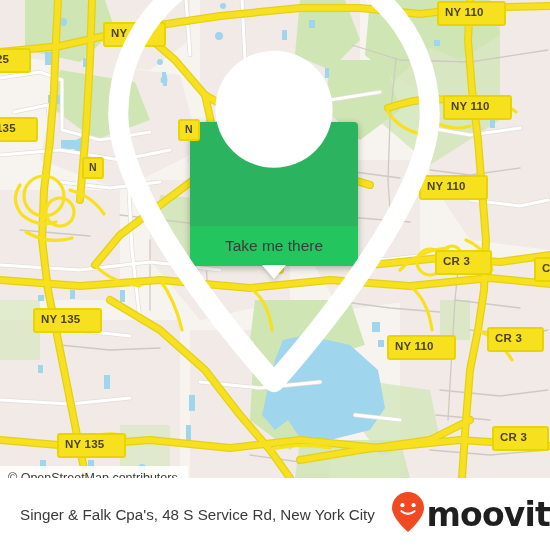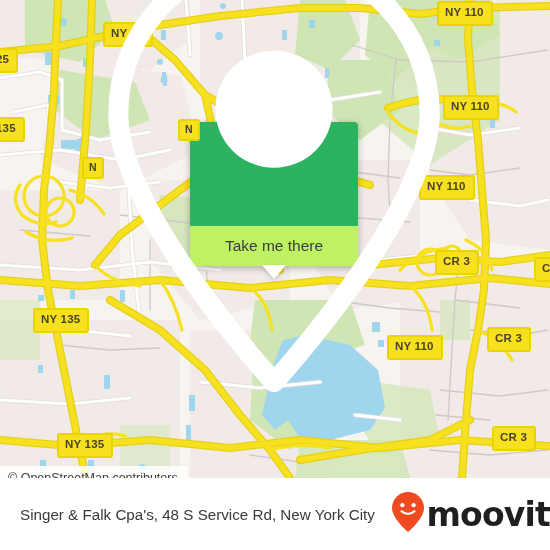--- a/index.html
+++ b/index.html
@@ -35,7 +35,7 @@
     font-weight: bold;
     font-size: 11.5px;
     line-height: 1;
-    padding: 4px 7px 5px 6px;
+    padding: 4px 20px 5px 6px;
     white-space: nowrap;
     letter-spacing: 0.2px;
     font-family: "Liberation Sans", sans-serif;

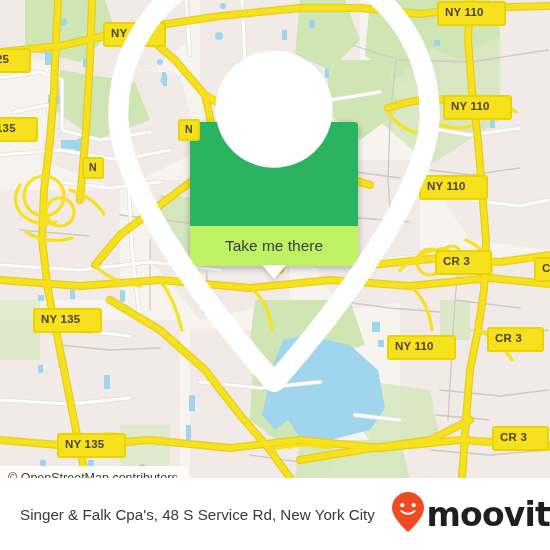--- a/index.html
+++ b/index.html
@@ -66,7 +66,7 @@
   }
   #popup-green svg { display: block; }
   #popup-label {
-    background: #bef264;
+    background: #22c55e;
     height: 40px;
     border-radius: 0 0 4px 4px;
     display: flex;

